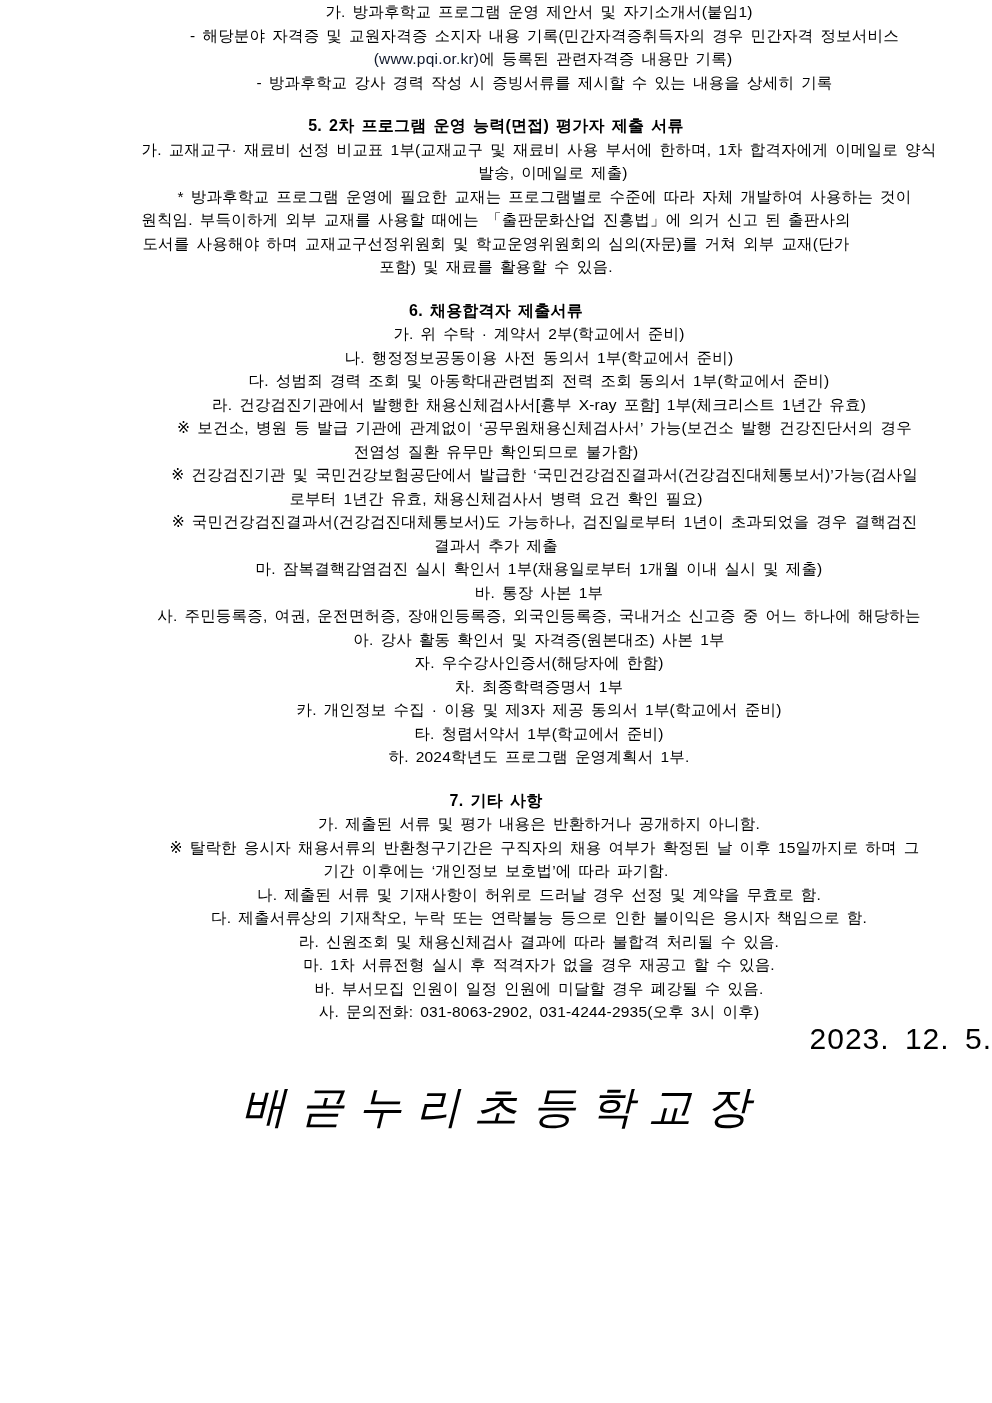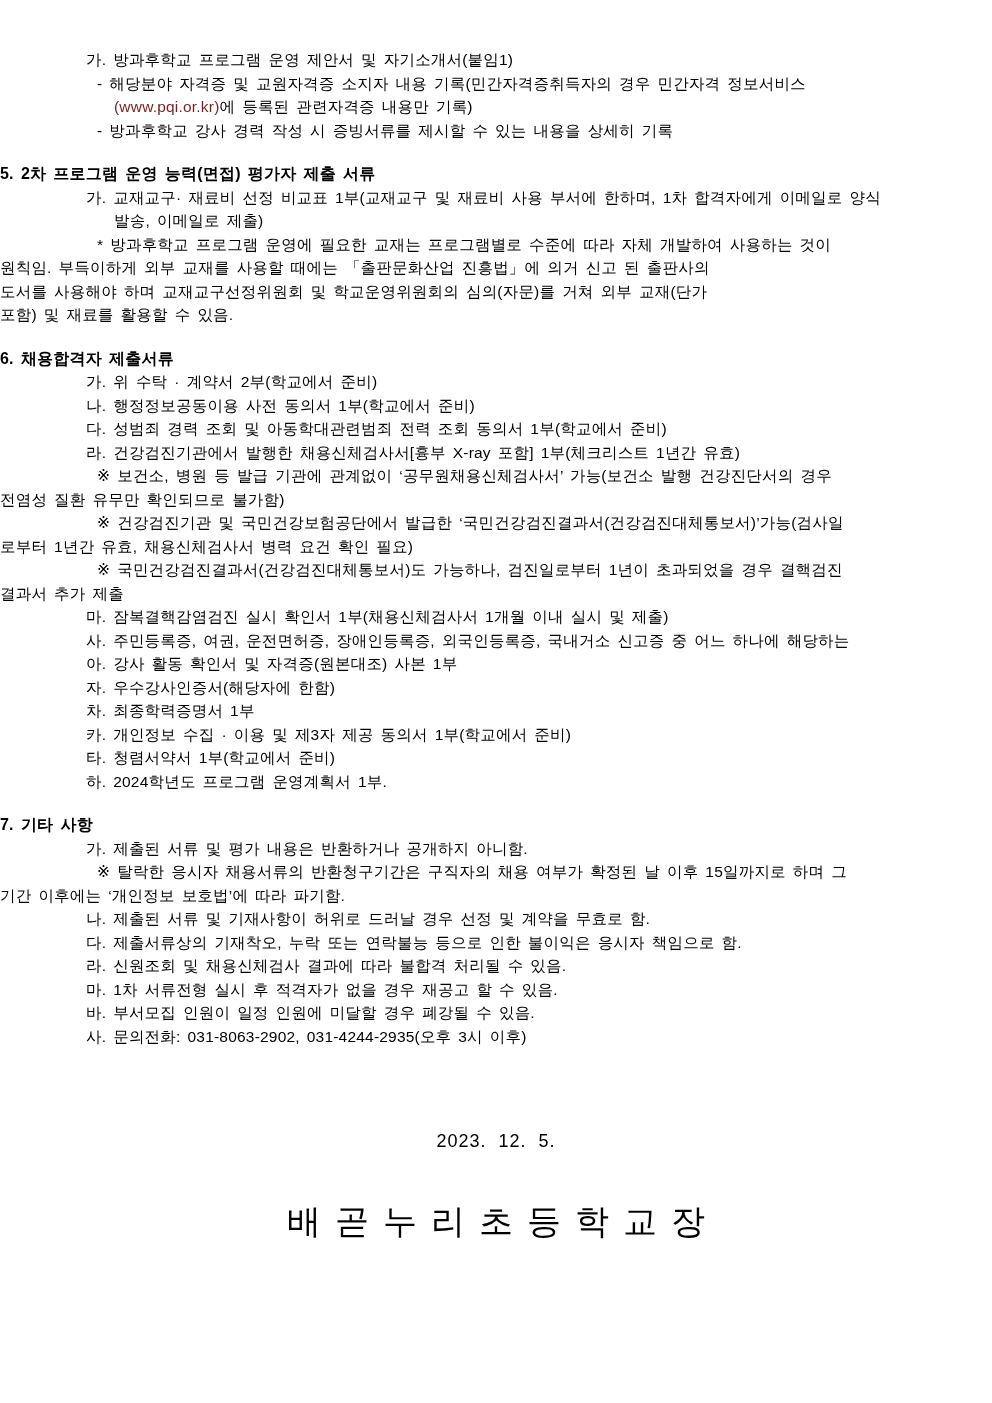--- a/index.html
+++ b/index.html
@@ -17,7 +17,7 @@
     overflow: hidden;
   }
   .doc-body {
-    padding-top: 48px;
+    text-align: center;
   }
   .line {
     font-size: 15.5px;

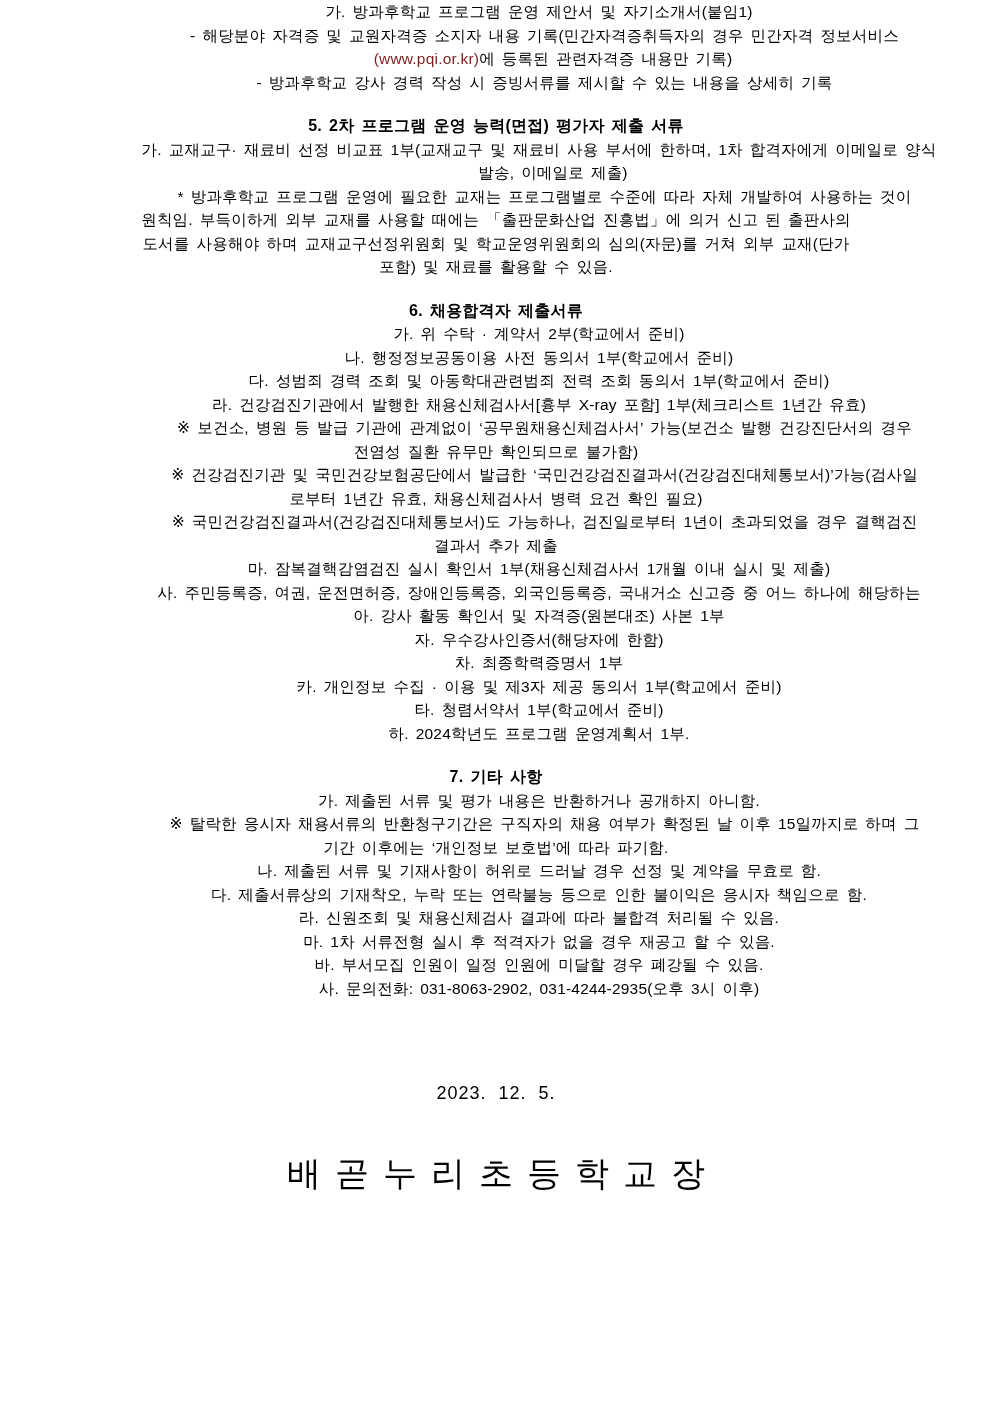--- a/index.html
+++ b/index.html
@@ -60,7 +60,7 @@
   <div class="doc-body">
       <div class="line i1"><span>가. 방과후학교 프로그램 운영 제안서 및 자기소개서(붙임1)</span></div>
       <div class="line i2"><span>- 해당분야 자격증 및 교원자격증 소지자 내용 기록(민간자격증취득자의 경우 민간자격 정보서비스</span></div>
-      <div class="line i1c"><span style="color: #7f1d1d;">(www.pqi.or.kr)</span><span>에 등록된 관련자격증 내용만 기록)</span></div>
+      <div class="line i1c"><span style="color: #0f172a;">(www.pqi.or.kr)</span><span>에 등록된 관련자격증 내용만 기록)</span></div>
       <div class="line i2"><span>- 방과후학교 강사 경력 작성 시 증빙서류를 제시할 수 있는 내용을 상세히 기록</span></div>
       <div class="line sec"><span>5. 2차 프로그램 운영 능력(면접) 평가자 제출 서류</span></div>
       <div class="line i1"><span>가. 교재교구· 재료비 선정 비교표 1부(교재교구 및 재료비 사용 부서에 한하며, 1차 합격자에게 이메일로 양식</span></div>

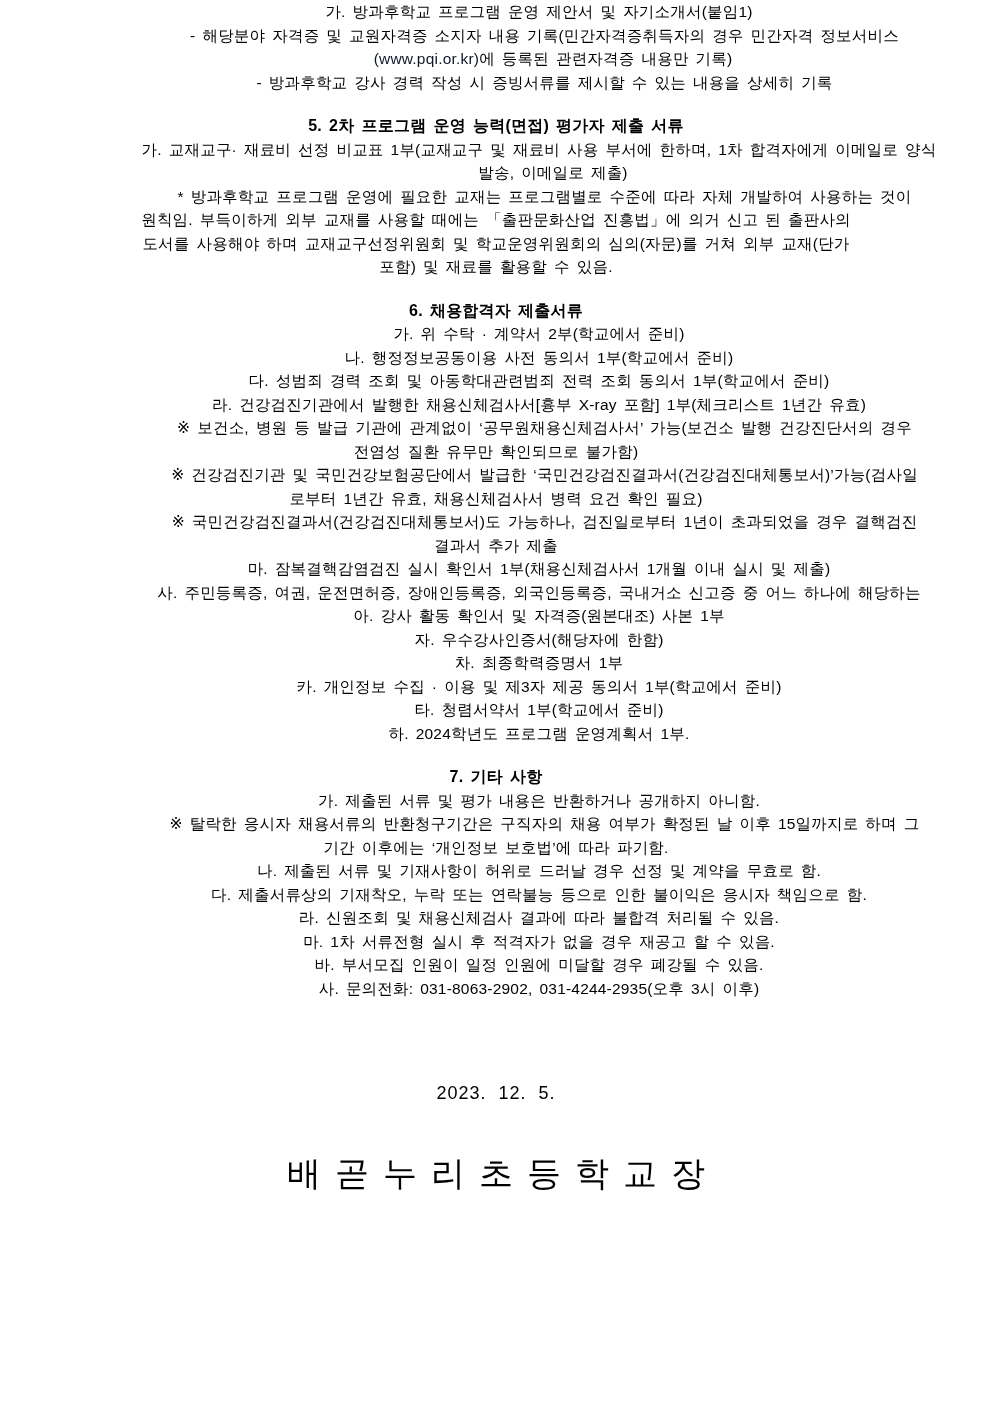--- a/index.html
+++ b/index.html
@@ -80,7 +80,7 @@
       <div class="line i2c"><span>로부터 1년간 유효,  채용신체검사서 병력 요건 확인 필요)</span></div>
       <div class="line i2"><span>※ 국민건강검진결과서(건강검진대체통보서)도 가능하나, 검진일로부터 1년이 초과되었을 경우 결핵검진</span></div>
       <div class="line i2c"><span>결과서 추가 제출</span></div>
-      <div class="line i1"><span>마. 잠복결핵감염검진 실시 확인서 1부(채용신체검사서 1개월 이내 실시 및 제출)</span></div>
+      <div class="line i1"><span>마. 잠복결핵감염검진 실시 확인서 1부(채용일로부터 1개월 이내 실시 및 제출)</span></div>
       <div class="line i1"><span>사. 주민등록증, 여권, 운전면허증, 장애인등록증, 외국인등록증, 국내거소 신고증 중 어느 하나에 해당하는</span></div>
       <div class="line i1"><span>아. 강사 활동 확인서 및 자격증(원본대조) 사본 1부</span></div>
       <div class="line i1"><span>자. 우수강사인증서(해당자에 한함)</span></div>

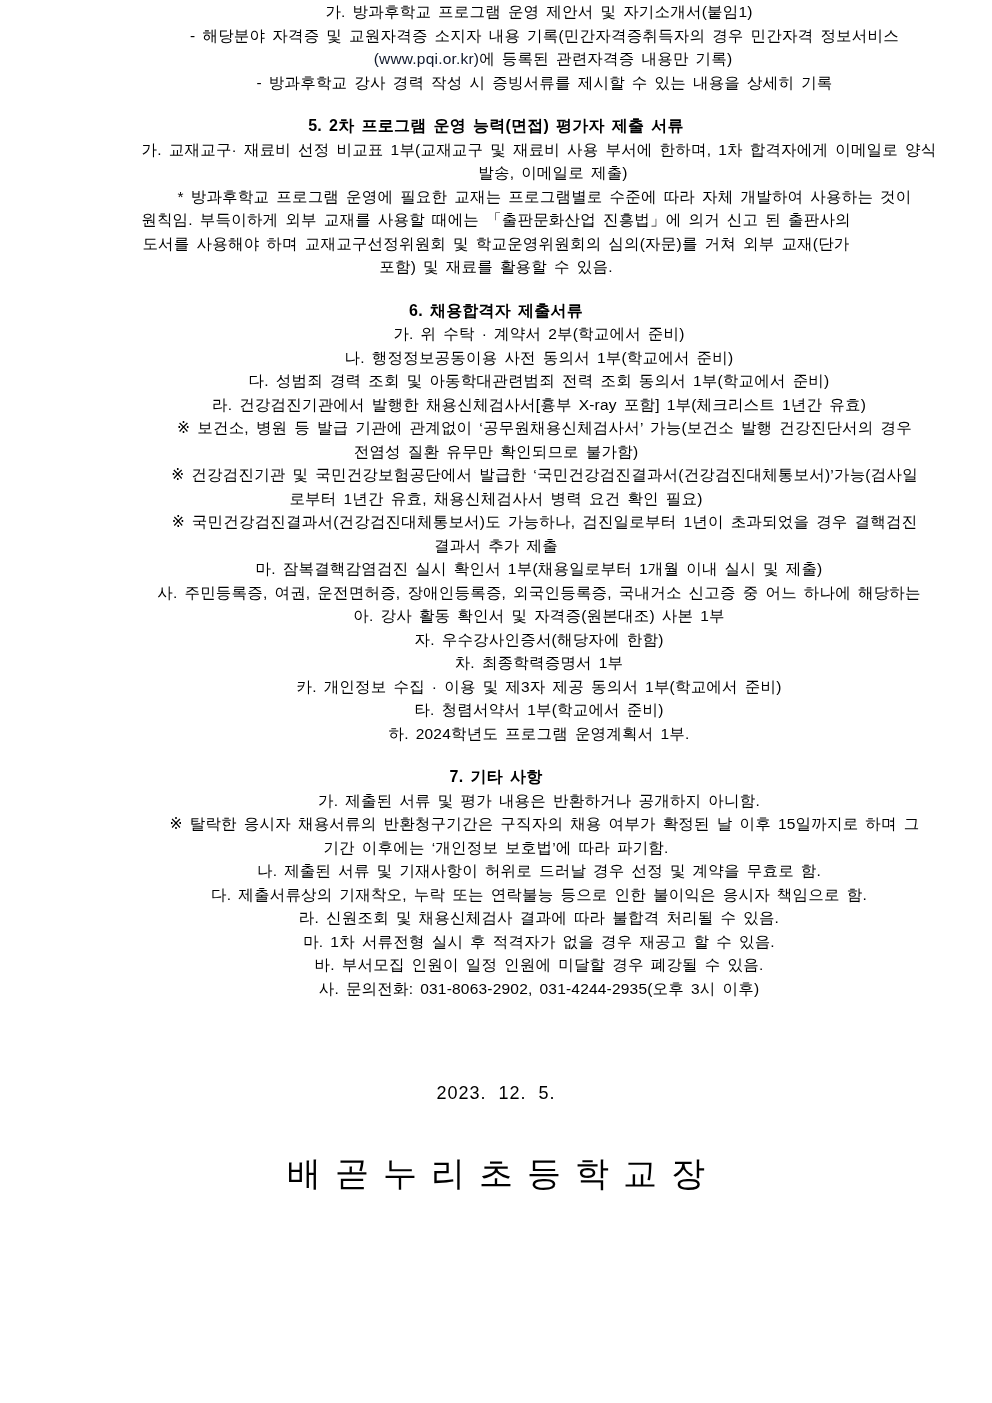--- a/index.html
+++ b/index.html
@@ -81,6 +81,7 @@
       <div class="line i2"><span>※ 국민건강검진결과서(건강검진대체통보서)도 가능하나, 검진일로부터 1년이 초과되었을 경우 결핵검진</span></div>
       <div class="line i2c"><span>결과서 추가 제출</span></div>
       <div class="line i1"><span>마. 잠복결핵감염검진 실시 확인서 1부(채용일로부터 1개월 이내 실시 및 제출)</span></div>
+      <div class="line i1"><span>바. 통장 사본 1부</span></div>
       <div class="line i1"><span>사. 주민등록증, 여권, 운전면허증, 장애인등록증, 외국인등록증, 국내거소 신고증 중 어느 하나에 해당하는</span></div>
       <div class="line i1"><span>아. 강사 활동 확인서 및 자격증(원본대조) 사본 1부</span></div>
       <div class="line i1"><span>자. 우수강사인증서(해당자에 한함)</span></div>

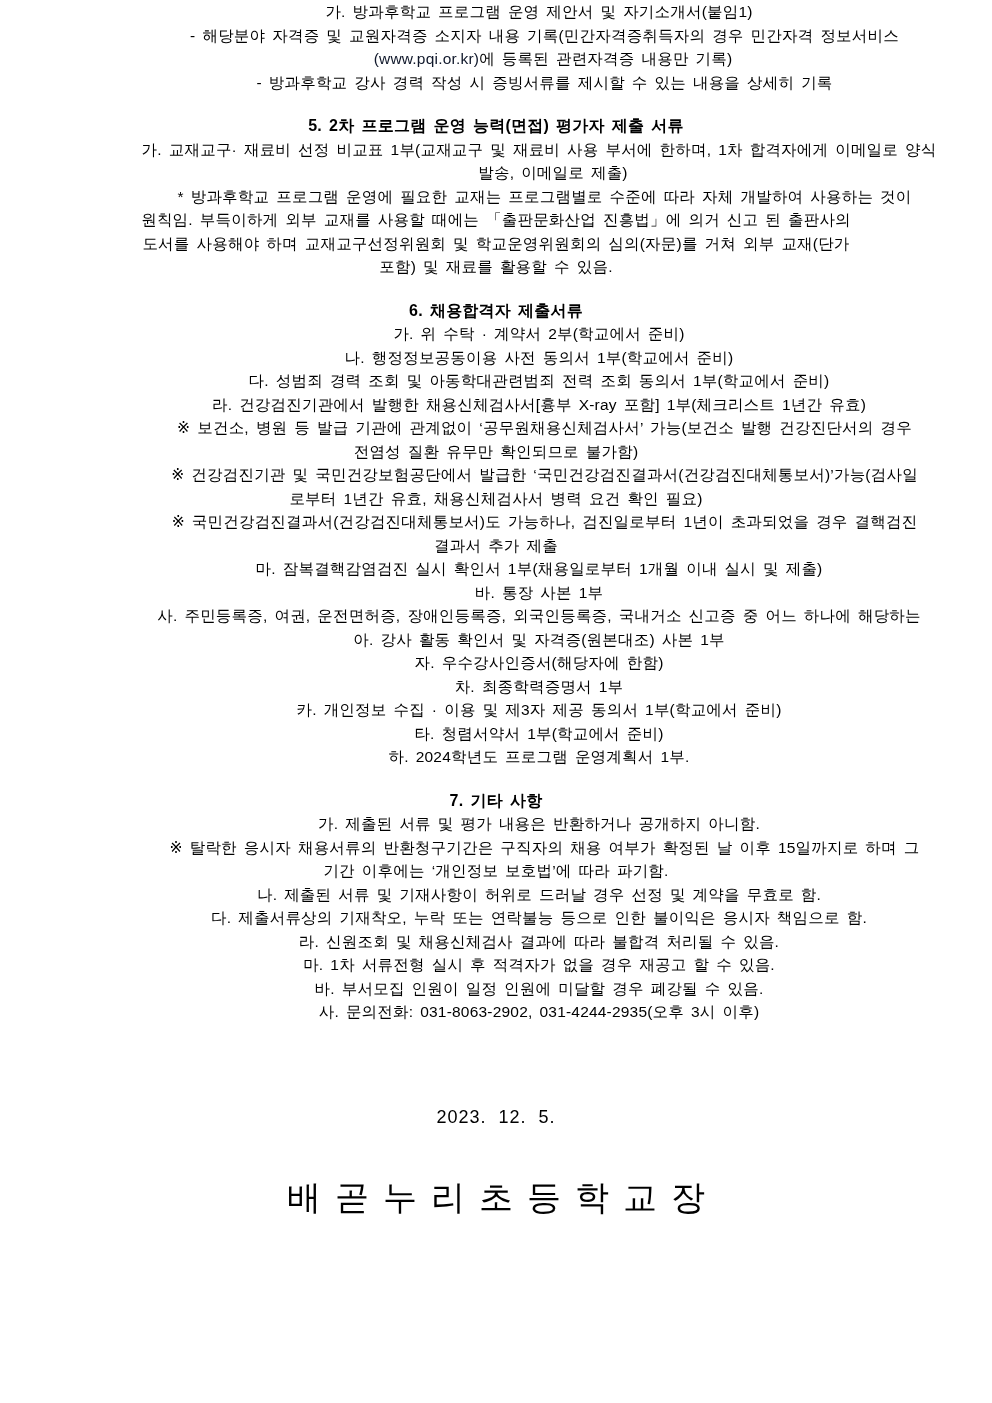--- a/index.html
+++ b/index.html
@@ -36,9 +36,8 @@
   .line.i2  { margin-left: 97px; }
   .line.i2c { }
   .doc-date {
-    margin-top: 78px;
-    text-align: center;
-    font-size: 18px;
+    text-align: right;
+    font-size: 30px;
     line-height: 30px;
     letter-spacing: 1px;
     word-spacing: 6px;

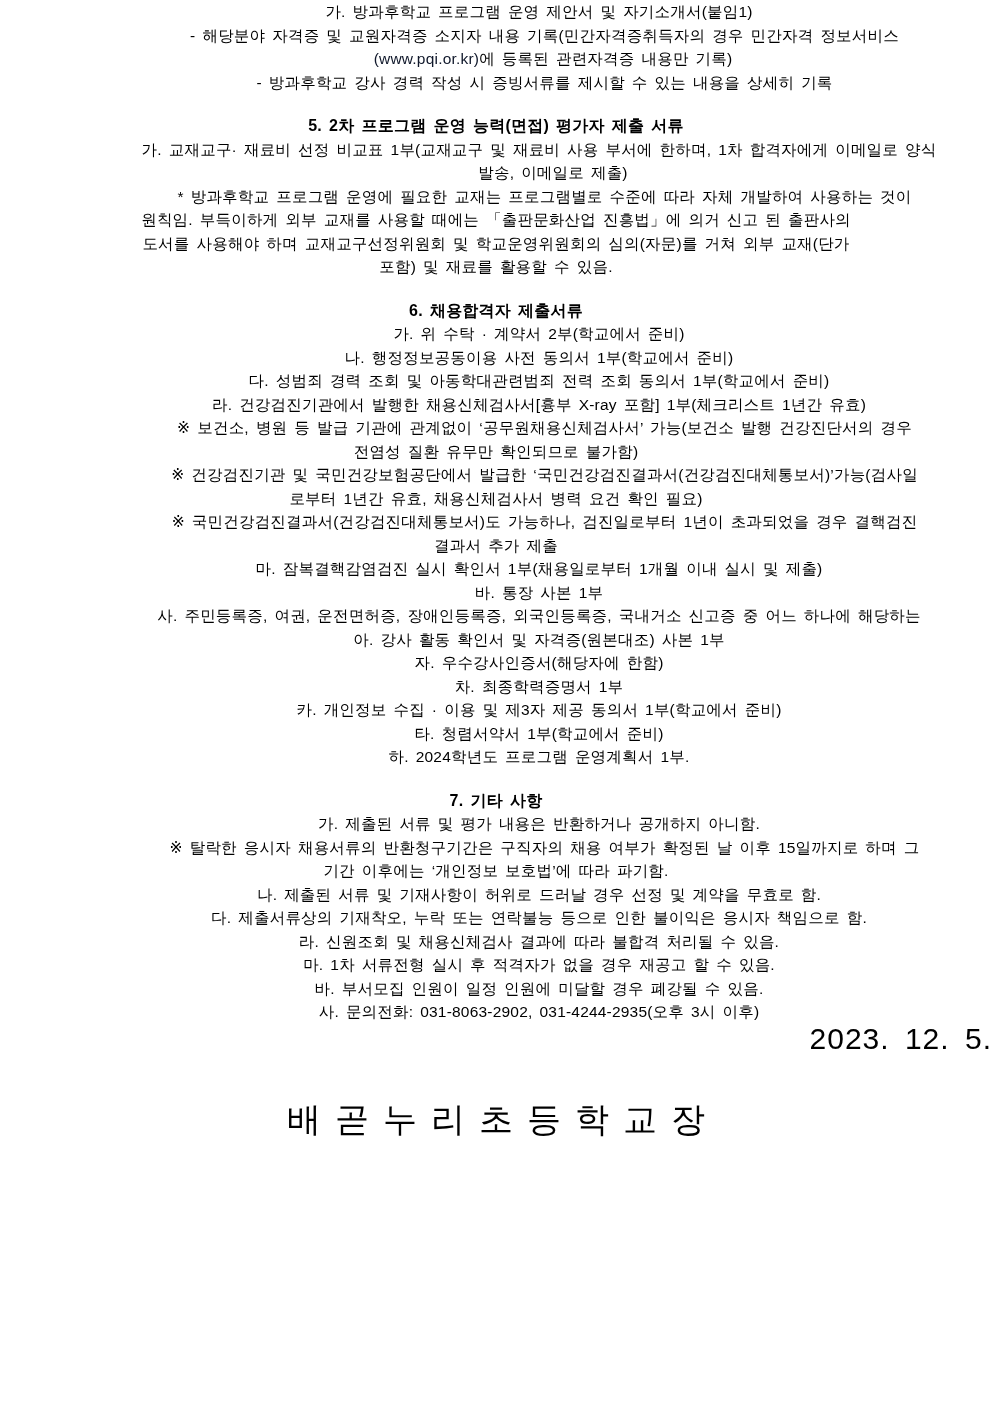--- a/index.html
+++ b/index.html
@@ -43,13 +43,14 @@
     word-spacing: 6px;
   }
   .doc-signature {
-    margin-top: 40px;
+    margin-top: 28px;
     text-align: center;
-    font-size: 34px;
+    font-size: 44px;
     line-height: 50px;
     letter-spacing: 14px;
     text-indent: 14px; 
     font-weight: 500;
+    font-style: italic;
   }
 </style>
 </head>

